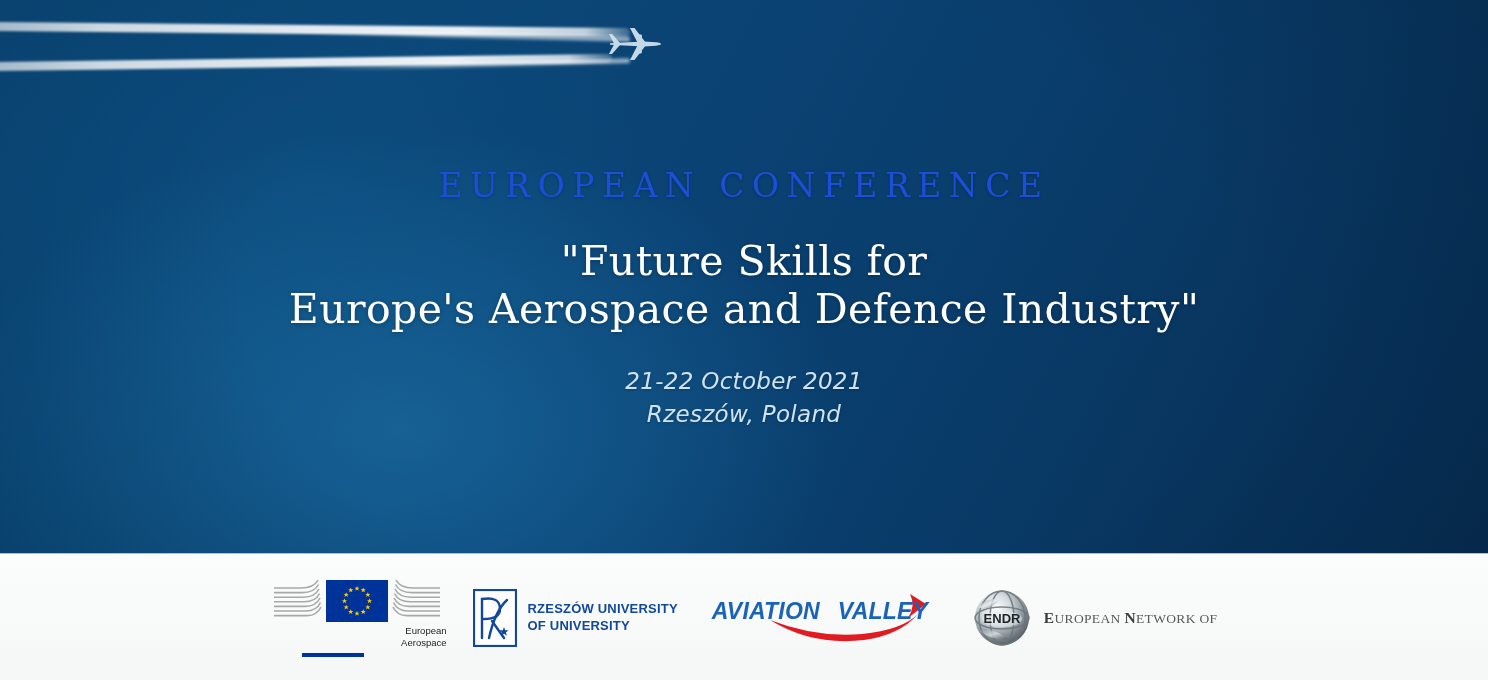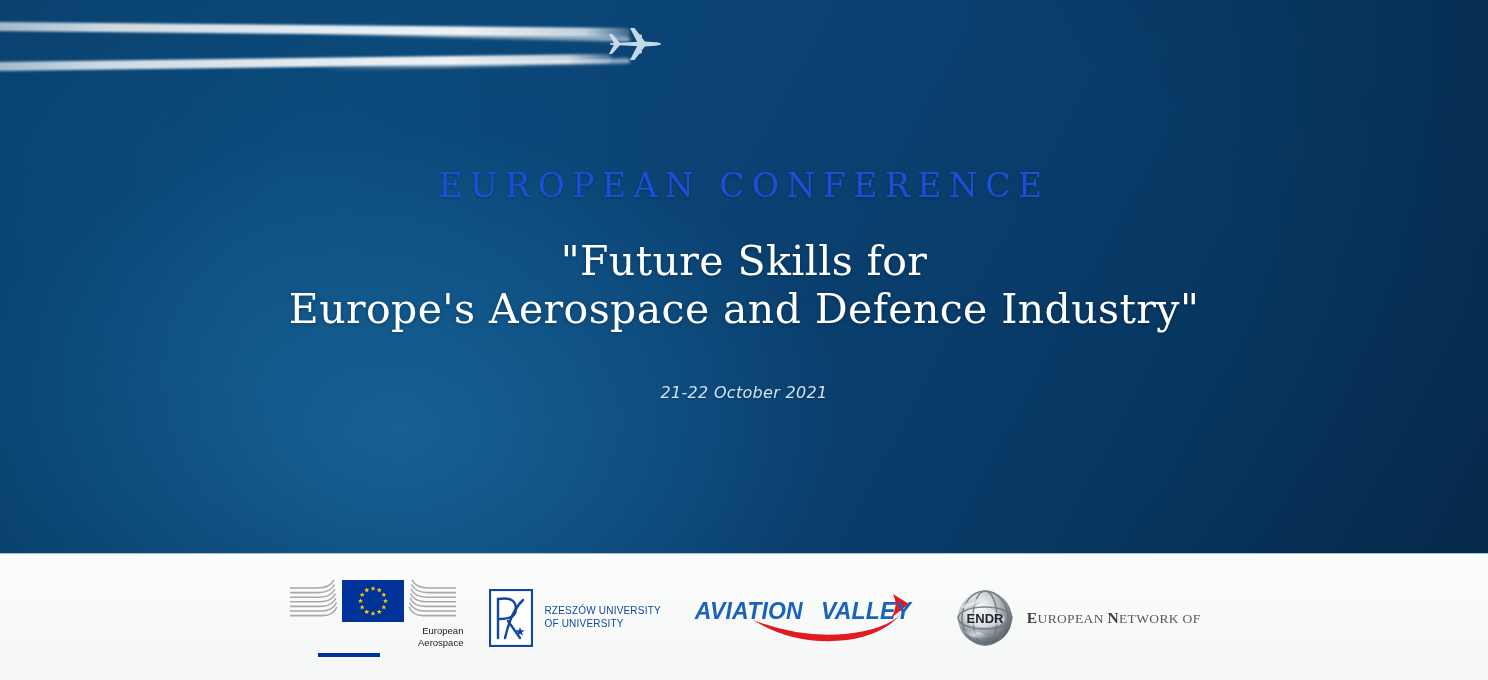--- a/index.html
+++ b/index.html
@@ -106,10 +106,10 @@
   }
   .headline .l2 { display: block; }
   .meta {
-    margin-top: 49px;
+    margin-top: 32px;
     font-family: "DejaVu Sans", "Liberation Sans", sans-serif;
     font-style: italic;
-    font-size: 16px;
+    font-size: 23px;
     color: #cfe3f2;
     line-height: 1.42;
     letter-spacing: 0.3px;

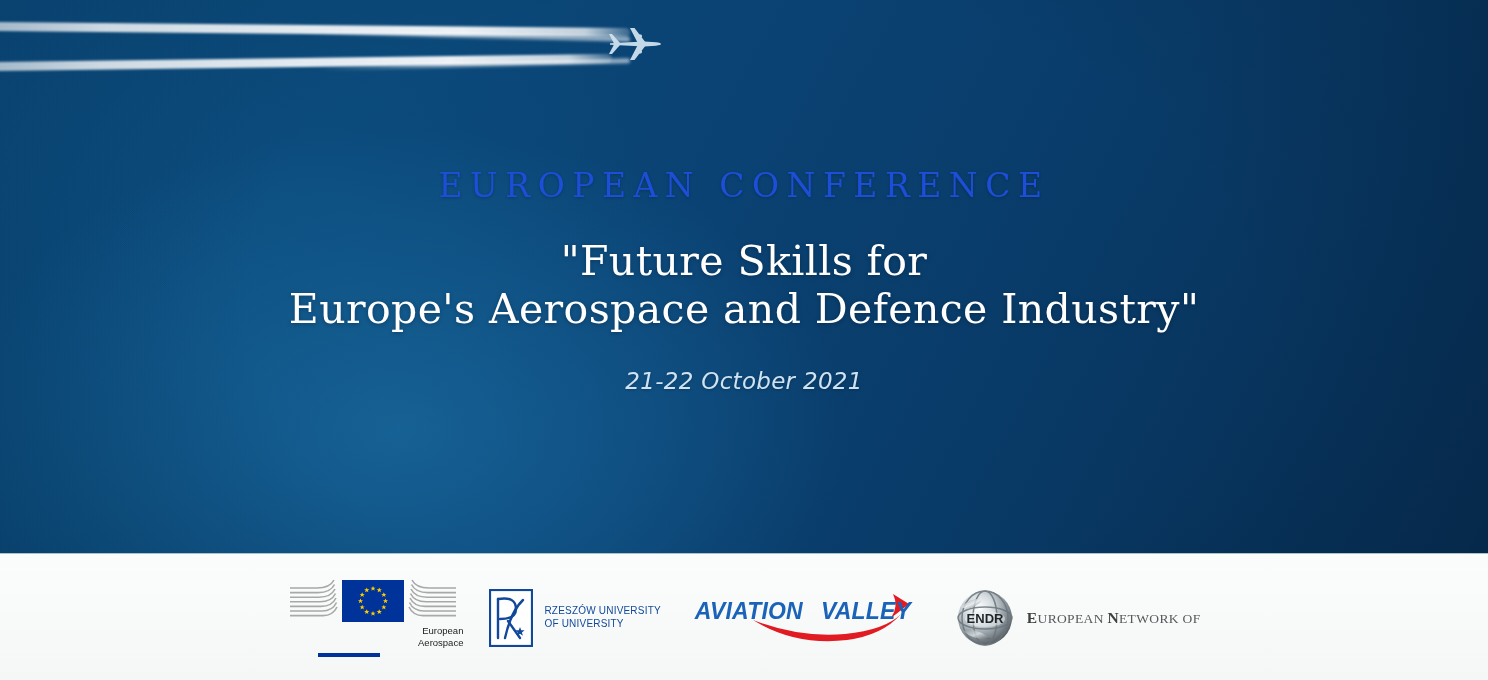--- a/index.html
+++ b/index.html
@@ -247,6 +247,7 @@
     </div>
     <div class="meta">
       <span class="date">21-22 October 2021</span>
+      <span class="place">Rzeszów, Poland</span>
     </div>
   </div>
 

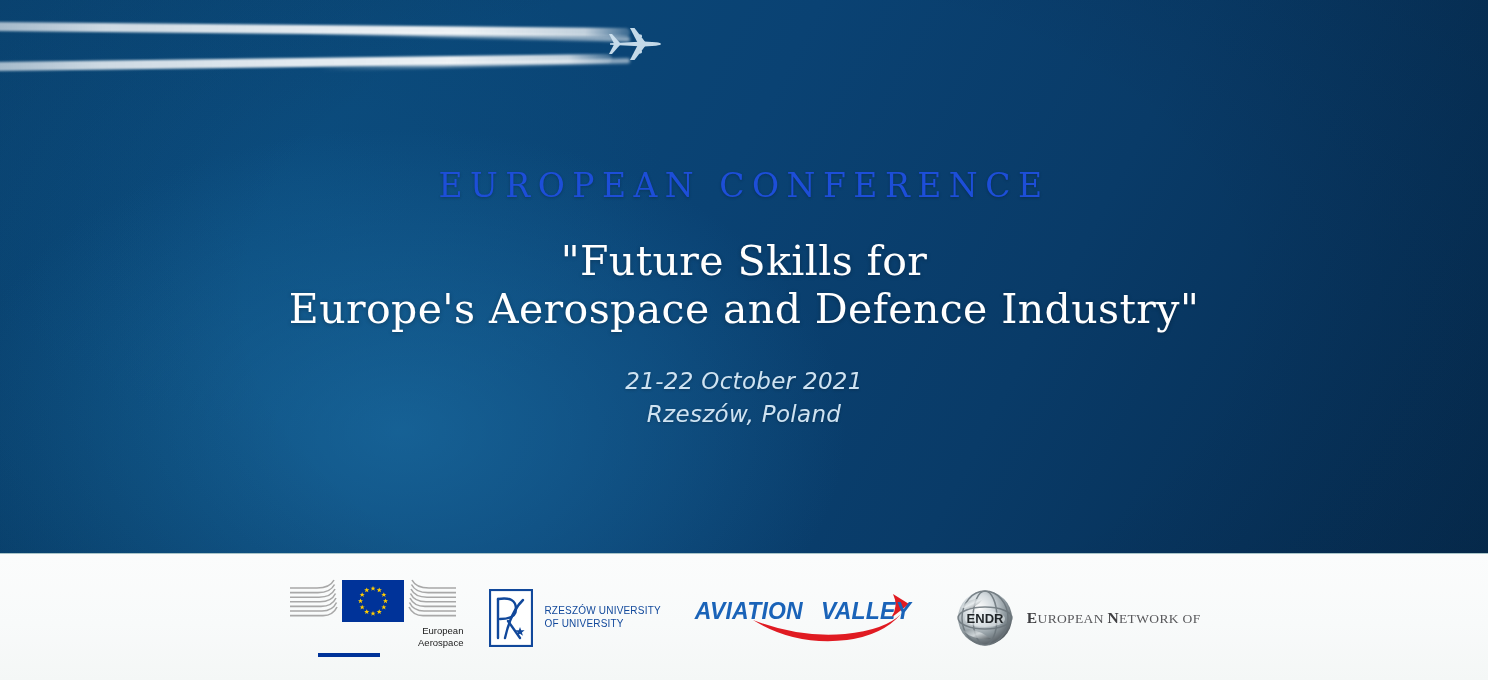--- a/index.html
+++ b/index.html
@@ -171,8 +171,8 @@
   .rz-mark { width: 44px; height: 58px; margin-right: 11px; flex: none; }
   .rz-text {
     font-family: "Liberation Sans", sans-serif;
-    font-weight: normal;
-    font-size: 10px;
+    font-weight: bold;
+    font-size: 13px;
     color: #11489b;
     line-height: 1.26;
     letter-spacing: 0.2px;

